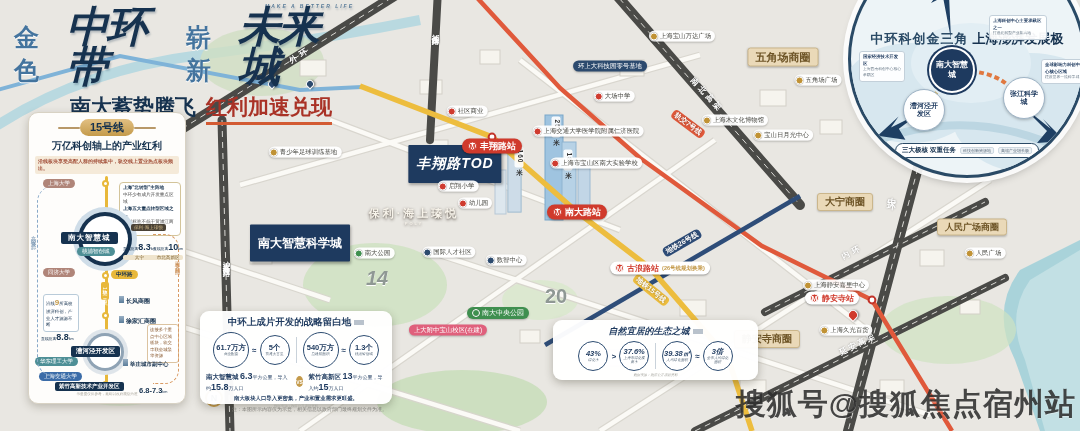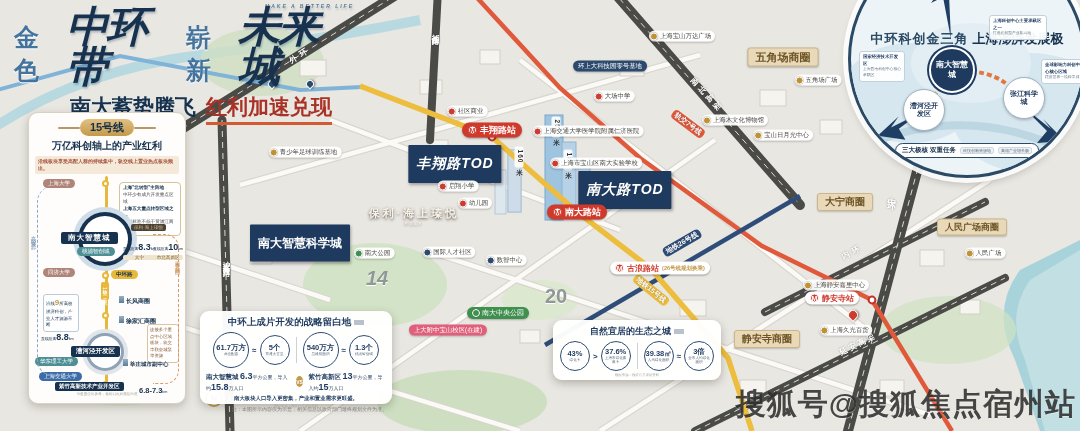--- a/index.html
+++ b/index.html
@@ -318,7 +318,7 @@
   <span class="abs area-navy tod ctr" style="left:455px;top:164px;font-size:14px;">丰翔路TOD</span>
   <span class="abs area-navy tod ctr" style="left:625px;top:190px;font-size:14px;">南大路TOD</span>
 
-  <span class="abs st-red ctr" style="left:492px;top:130px;">
+  <span class="abs st-red ctr" style="left:492px;top:146px;">
       <span class="m-logo">M</span>
       <span>丰翔路站</span>
     </span>

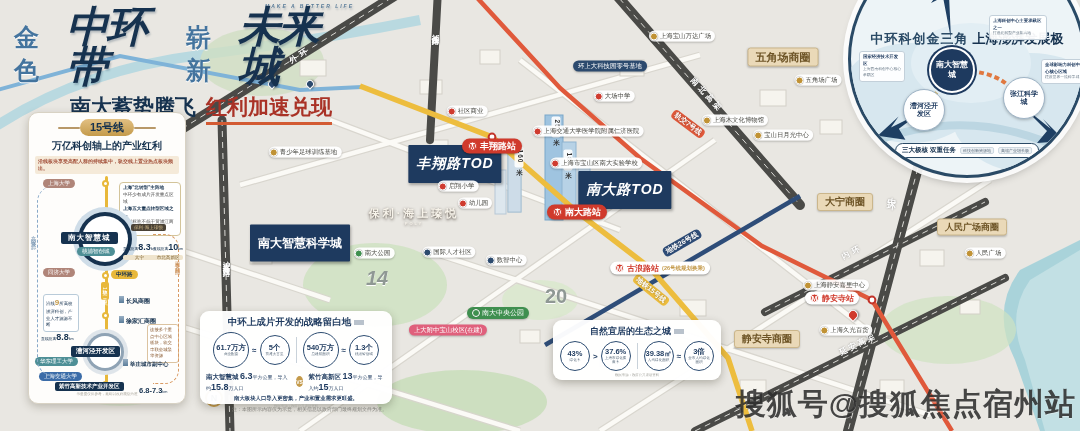--- a/index.html
+++ b/index.html
@@ -316,7 +316,6 @@
 
   <span class="abs area-navy ctr" style="left:300px;top:243px;font-size:12px;">南大智慧科学城</span>
   <span class="abs area-navy tod ctr" style="left:455px;top:164px;font-size:14px;">丰翔路TOD</span>
-  <span class="abs area-navy tod ctr" style="left:625px;top:190px;font-size:14px;">南大路TOD</span>
 
   <span class="abs st-red ctr" style="left:492px;top:146px;">
       <span class="m-logo">M</span>

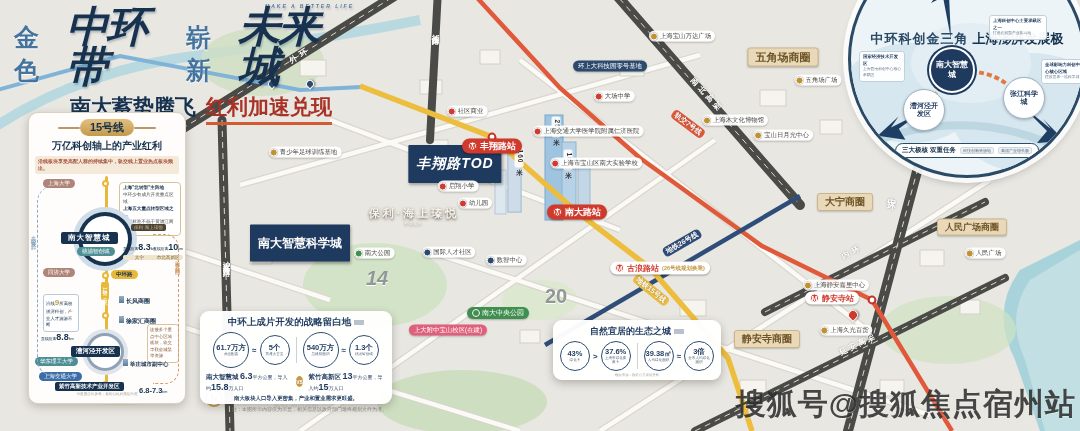--- a/index.html
+++ b/index.html
@@ -465,7 +465,7 @@
     <div class="card-foot">数据来源：政府公开规划资料</div>
   </div>
 
-  <div class="abs card" style="left:553px;top:320px;width:168px;height:60px;">
+  <div class="abs card" style="left:553px;top:320px;width:205px;height:60px;font-style:italic;">
     <div class="card-title" style="font-size:9px;">自然宜居的生态之城</div>
     <div class="stat-row">
       <div class="stat-circle sc-sm">

